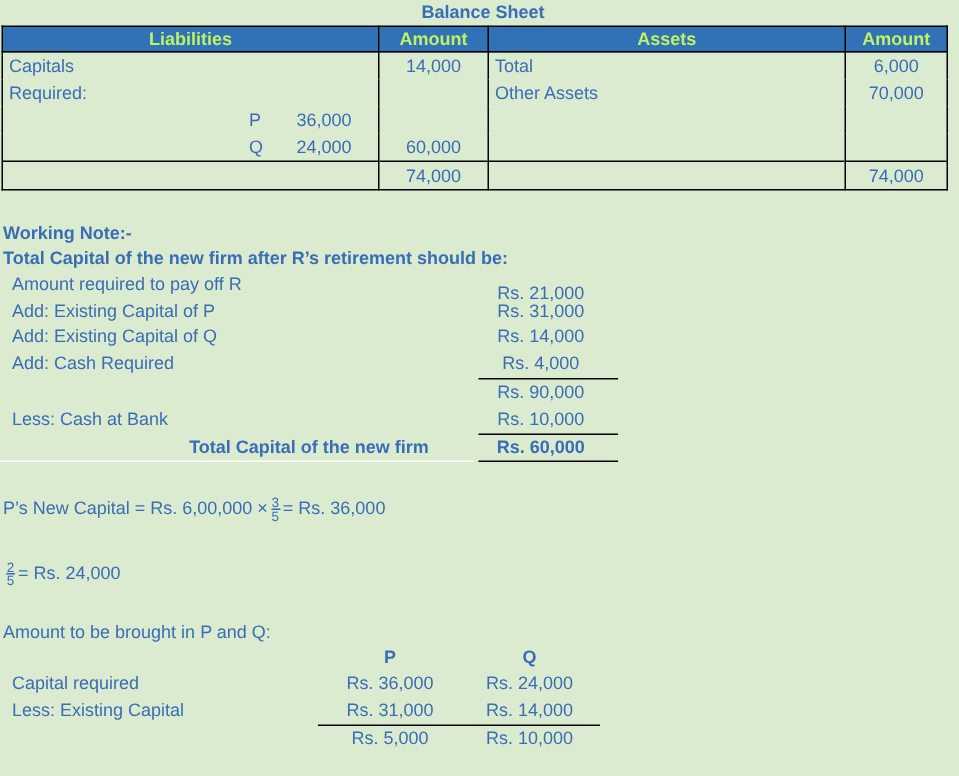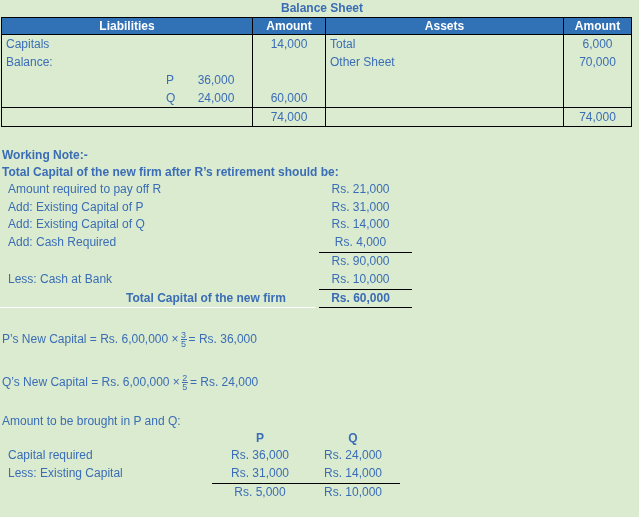--- a/index.html
+++ b/index.html
@@ -19,7 +19,7 @@
   #bs-title { left: 0; width: 644px; top: 1px; text-align: center; font-weight: bold; color: #3a6db5; }
   #bs { position: absolute; left: 1px; top: 17px; border-collapse: collapse; }
   #bs td, #bs th { border-left: 1px solid #000; border-right: 1px solid #000; padding: 0 4px; height: 18px; line-height: 18px; }
-  #bs th { background: #3171b6; color: #ffffff; font-weight: bold; border: 1px solid #000; height: 16px; line-height: 16px; }
+  #bs th { background: #3171b6; color: #bef264; font-weight: bold; border: 1px solid #000; height: 16px; line-height: 16px; }
   #bs tr.total td { border-top: 1px solid #000; border-bottom: 1px solid #000; font-weight: normal; }
 
   .uline { position: absolute; height: 1px; background: #000; }

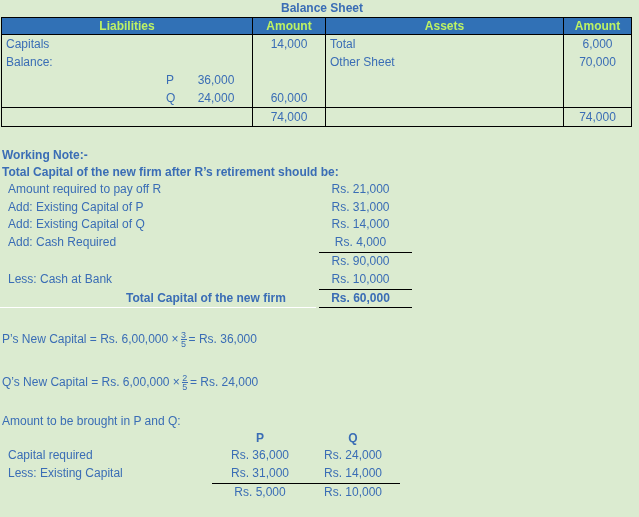--- a/index.html
+++ b/index.html
@@ -54,7 +54,7 @@
     <td class="r">6,000</td>
   </tr>
   <tr>
-    <td>Balance:</td>
+    <td>Required:</td>
     <td></td>
     <td>Other Sheet</td>
     <td class="r">70,000</td>

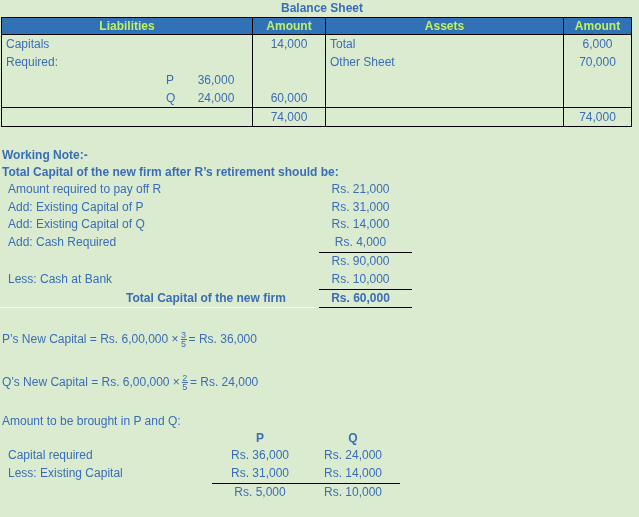--- a/index.html
+++ b/index.html
@@ -56,7 +56,7 @@
   <tr>
     <td>Required:</td>
     <td></td>
-    <td>Other Sheet</td>
+    <td>Other Assets</td>
     <td class="r">70,000</td>
   </tr>
   <tr>

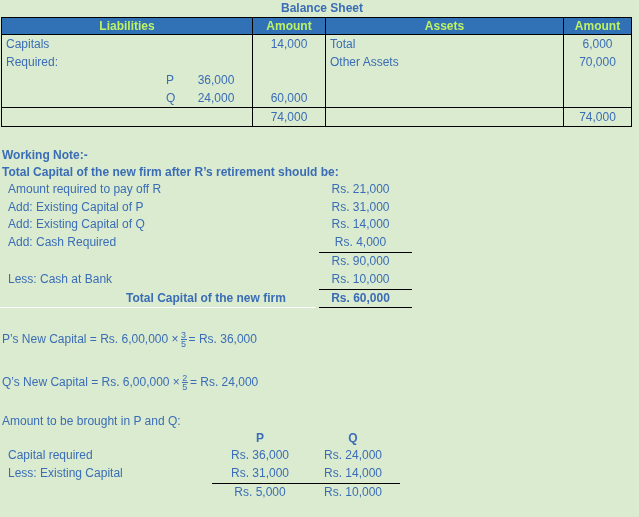--- a/index.html
+++ b/index.html
@@ -90,7 +90,7 @@
 <div class="abs bold" style="left:2px;top:165px">Total Capital of the new firm after R’s retirement should be:</div>
 
 <div class="abs" style="left:8px;top:182px">Amount required to pay off R</div>
-<div class="abs r" style="left:310px;width:101px;top:182px">Rs. 21,000</div>
+<div class="abs r" style="left:310px;width:101px;top:188px">Rs. 21,000</div>
 <div class="abs" style="left:8px;top:200px">Add: Existing Capital of P</div>
 <div class="abs r" style="left:310px;width:101px;top:200px">Rs. 31,000</div>
 <div class="abs" style="left:8px;top:217px">Add: Existing Capital of Q</div>

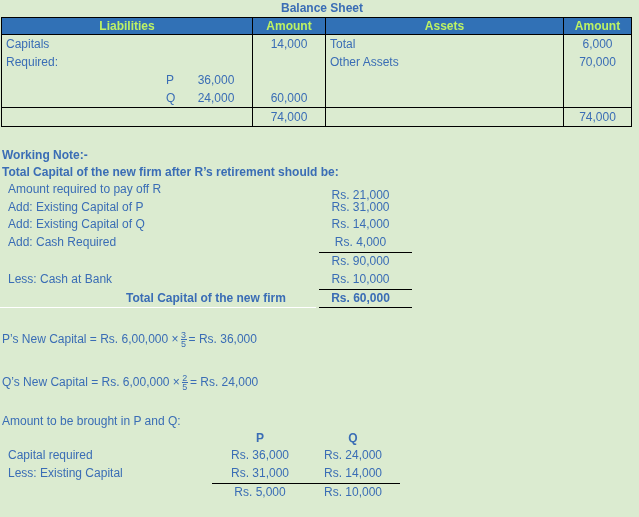--- a/index.html
+++ b/index.html
@@ -111,7 +111,7 @@
   <span>P’s New Capital = Rs. 6,00,000 ×</span><span class="frac"><span>3</span><span class="bar"></span><span>5</span></span><span>= Rs. 36,000</span>
 </div>
 <div class="abs" style="left:2px;top:374px">
-  <span>Q’s New Capital = Rs. 6,00,000 ×</span><span class="frac"><span>2</span><span class="bar"></span><span>5</span></span><span>= Rs. 24,000</span>
+  <span class="frac"><span>2</span><span class="bar"></span><span>5</span></span><span>= Rs. 24,000</span>
 </div>
 
 <div class="abs" style="left:2px;top:414px">Amount to be brought in P and Q:</div>

